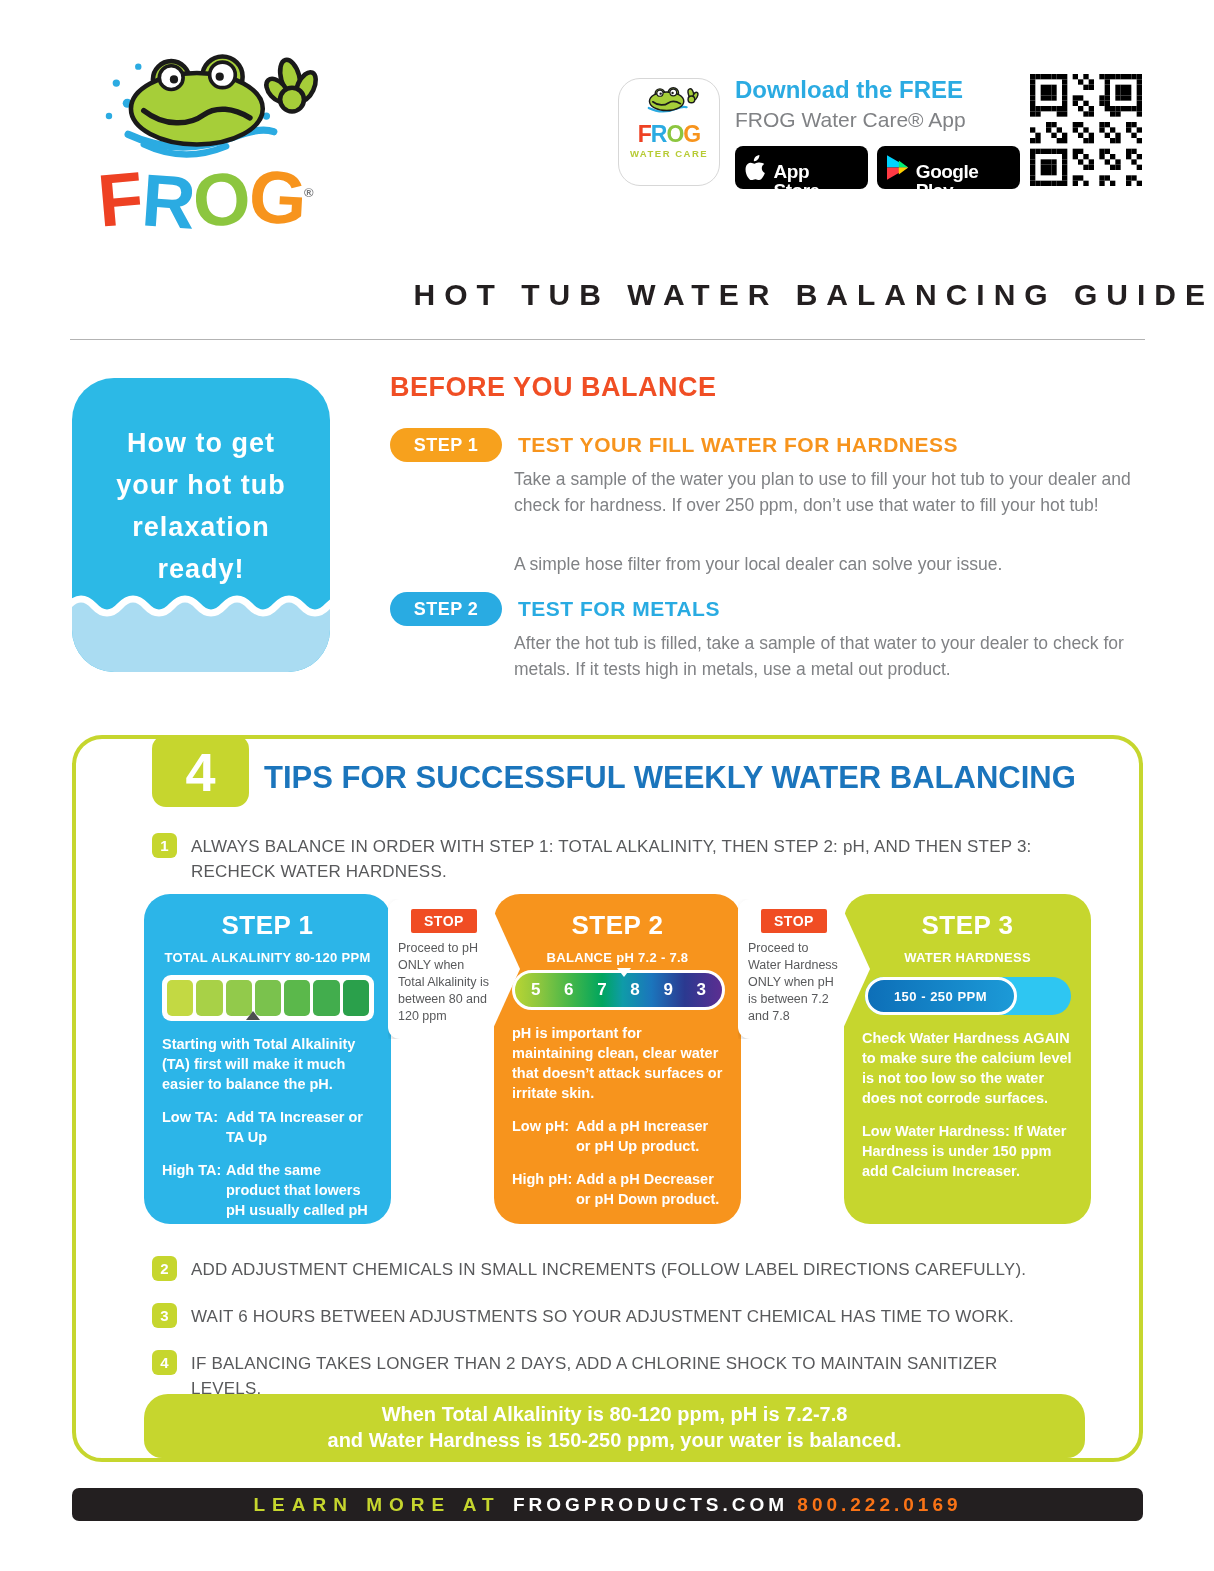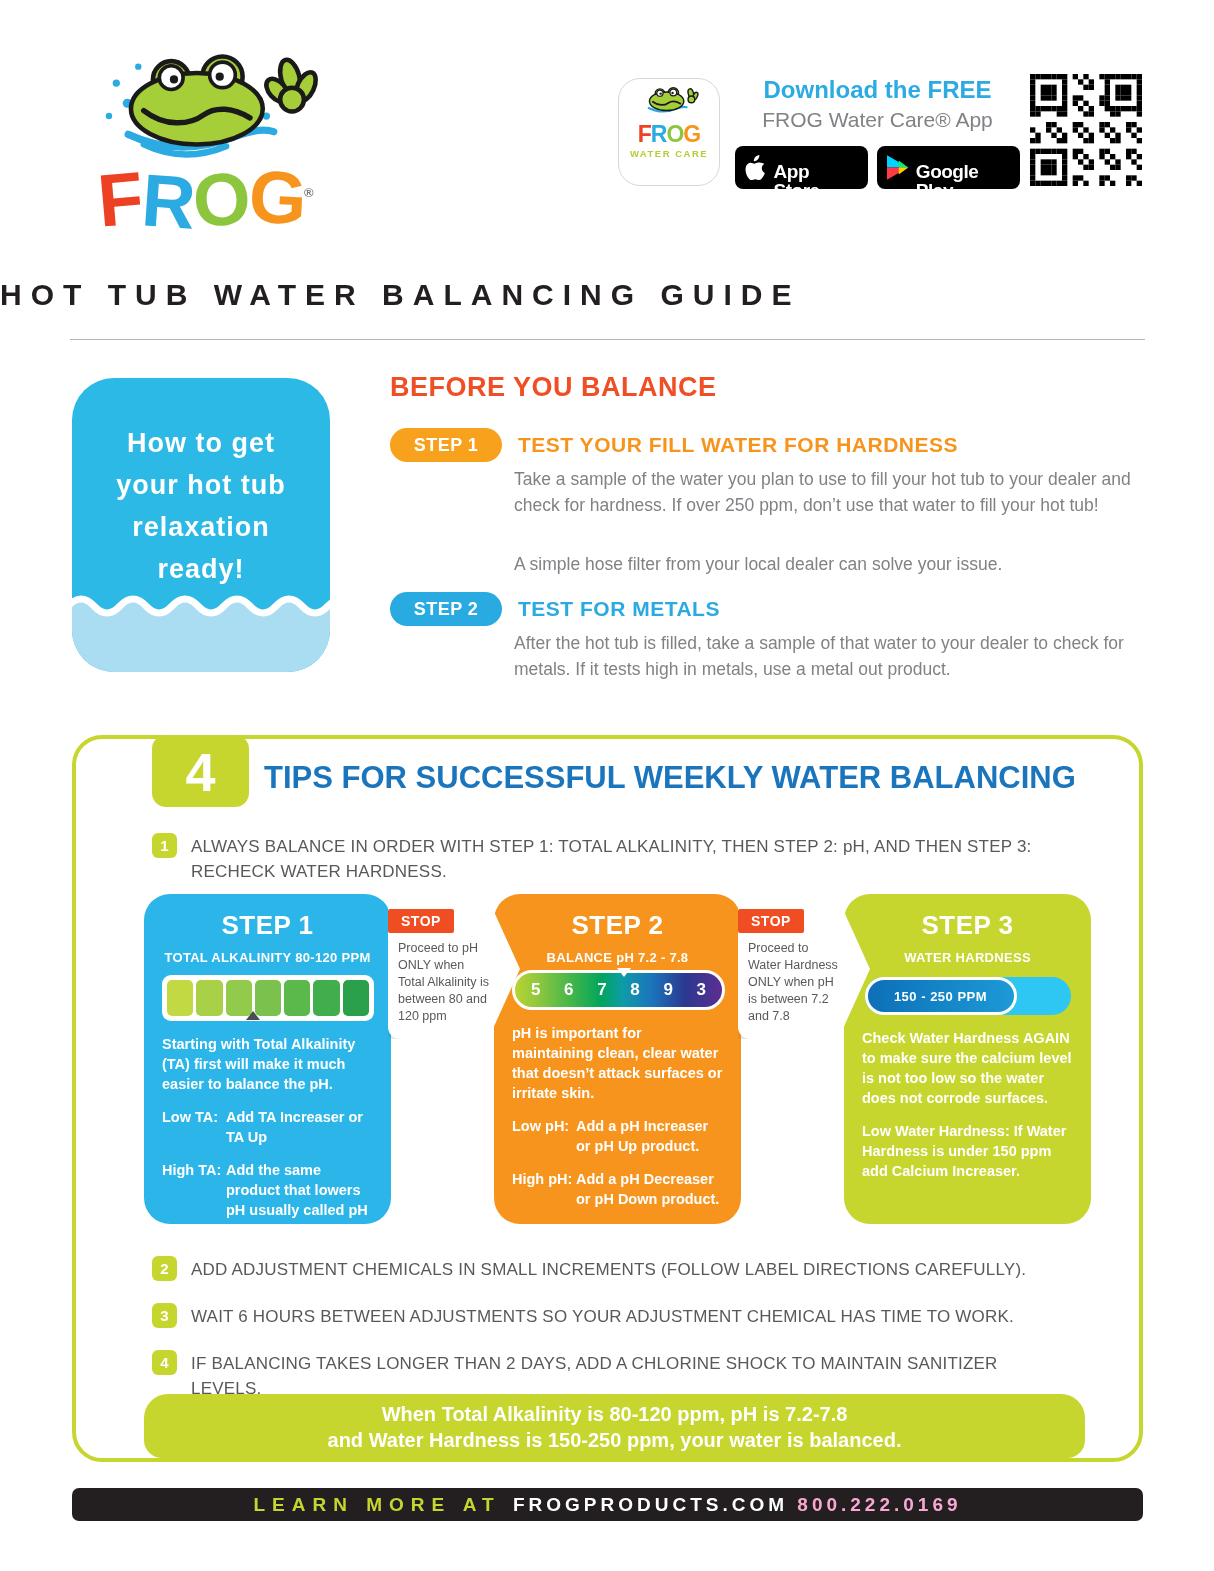--- a/index.html
+++ b/index.html
@@ -21,7 +21,7 @@
   .app-icon .mini-letters { font-weight:bold; font-size:23px; letter-spacing:-1px; line-height:22px; }
   .app-icon .mini-sub { font-size:9.5px; font-weight:bold; color:#b7cb34; letter-spacing:1.5px; margin-top:3px; }
 
-  .dl-block { position:absolute; left:735px; top:76px; width:285px; text-align:center; }
+  .dl-block { position:absolute; left:735px; top:76px; width:285px; }
   .dl-title { color:#2babe2; font-weight:bold; font-size:24px; }
   .dl-sub { color:#808285; font-size:21px; margin-top:4px; }
   .badge-row { position:absolute; left:735px; top:146px; width:285px; display:flex; gap:9px; }

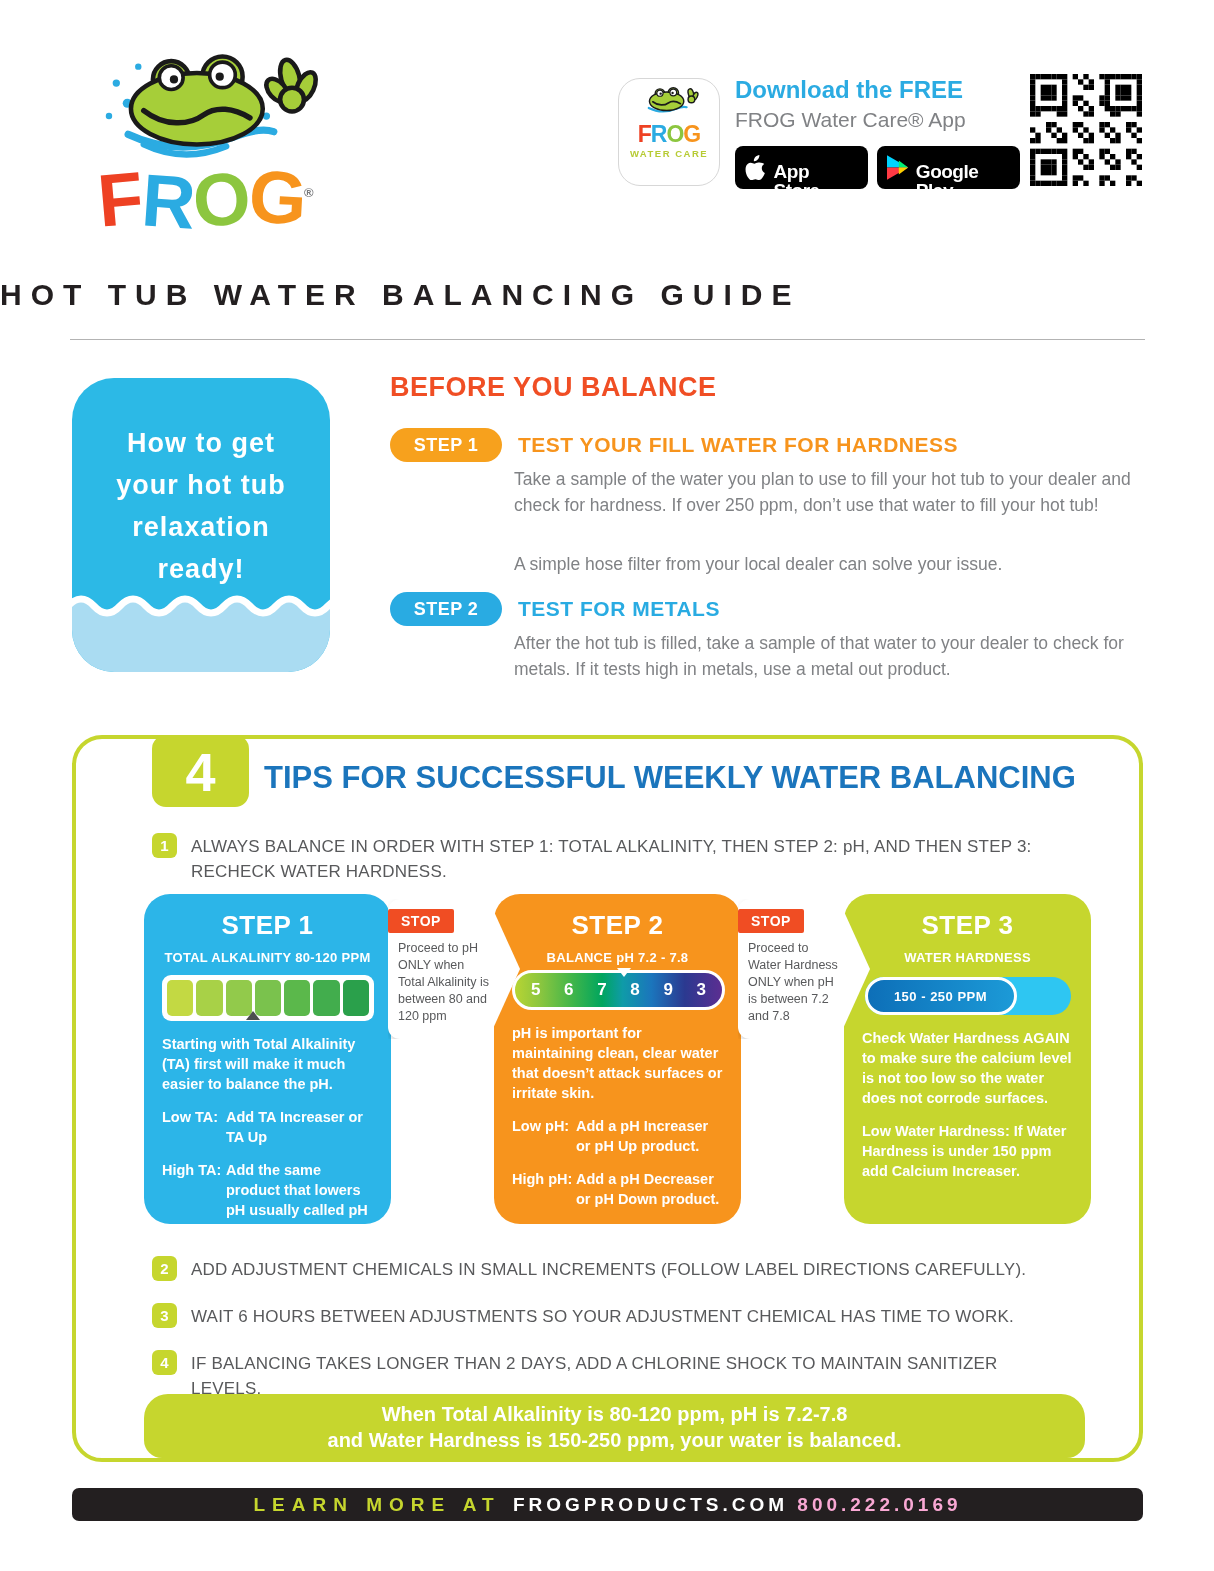--- a/index.html
+++ b/index.html
@@ -37,7 +37,7 @@
   .qr svg { width:112px; height:112px; fill:#000; }
 
   
-  .page-title { position:absolute; left:0; top:278px; width:100%; text-align:left;
+  .page-title { position:absolute; left:0; top:278px; width:100%; text-align:right;
                 font-size:30px; font-weight:bold; color:#231f20; letter-spacing:9px; }
   .rule { position:absolute; left:70px; top:339px; width:1075px; height:1px; background:#b3b3b3; }
 

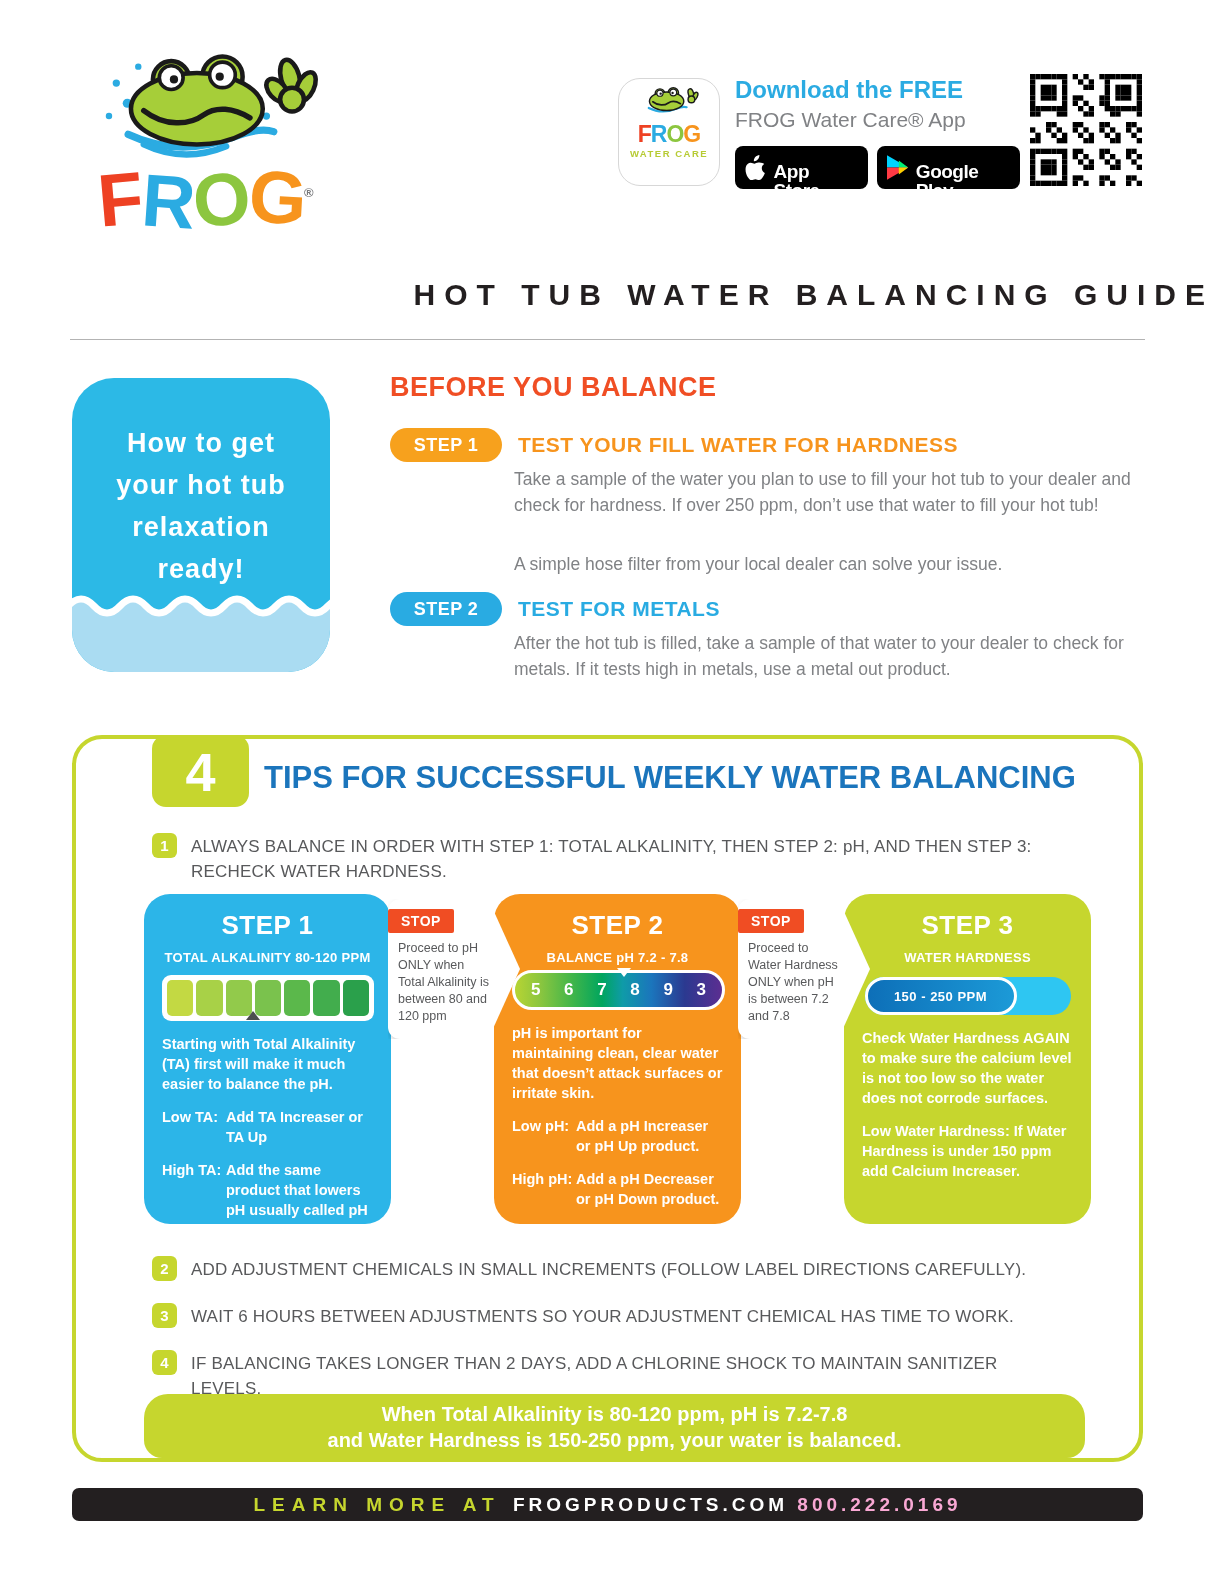--- a/index.html
+++ b/index.html
@@ -110,7 +110,7 @@
   .stop-1 { left:312px; }
   .stop-2 { left:662px; }
   .stop-badge { display:inline-block; background:#f04d23; color:#fff; font-weight:bold; font-size:14px;
-                letter-spacing:0.5px; padding:4px 13px; border-radius:2px; margin:10px 0 7px 0; }
+                letter-spacing:0.5px; padding:4px 13px; border-radius:2px; margin:10px 0 7px 23px; }
   .stop-text { padding:0 30px 0 10px; font-size:12.5px; color:#58595b; line-height:17px; }
 
   .banner { position:absolute; left:68px; bottom:0; width:941px; height:64px; background:#c6d62e;

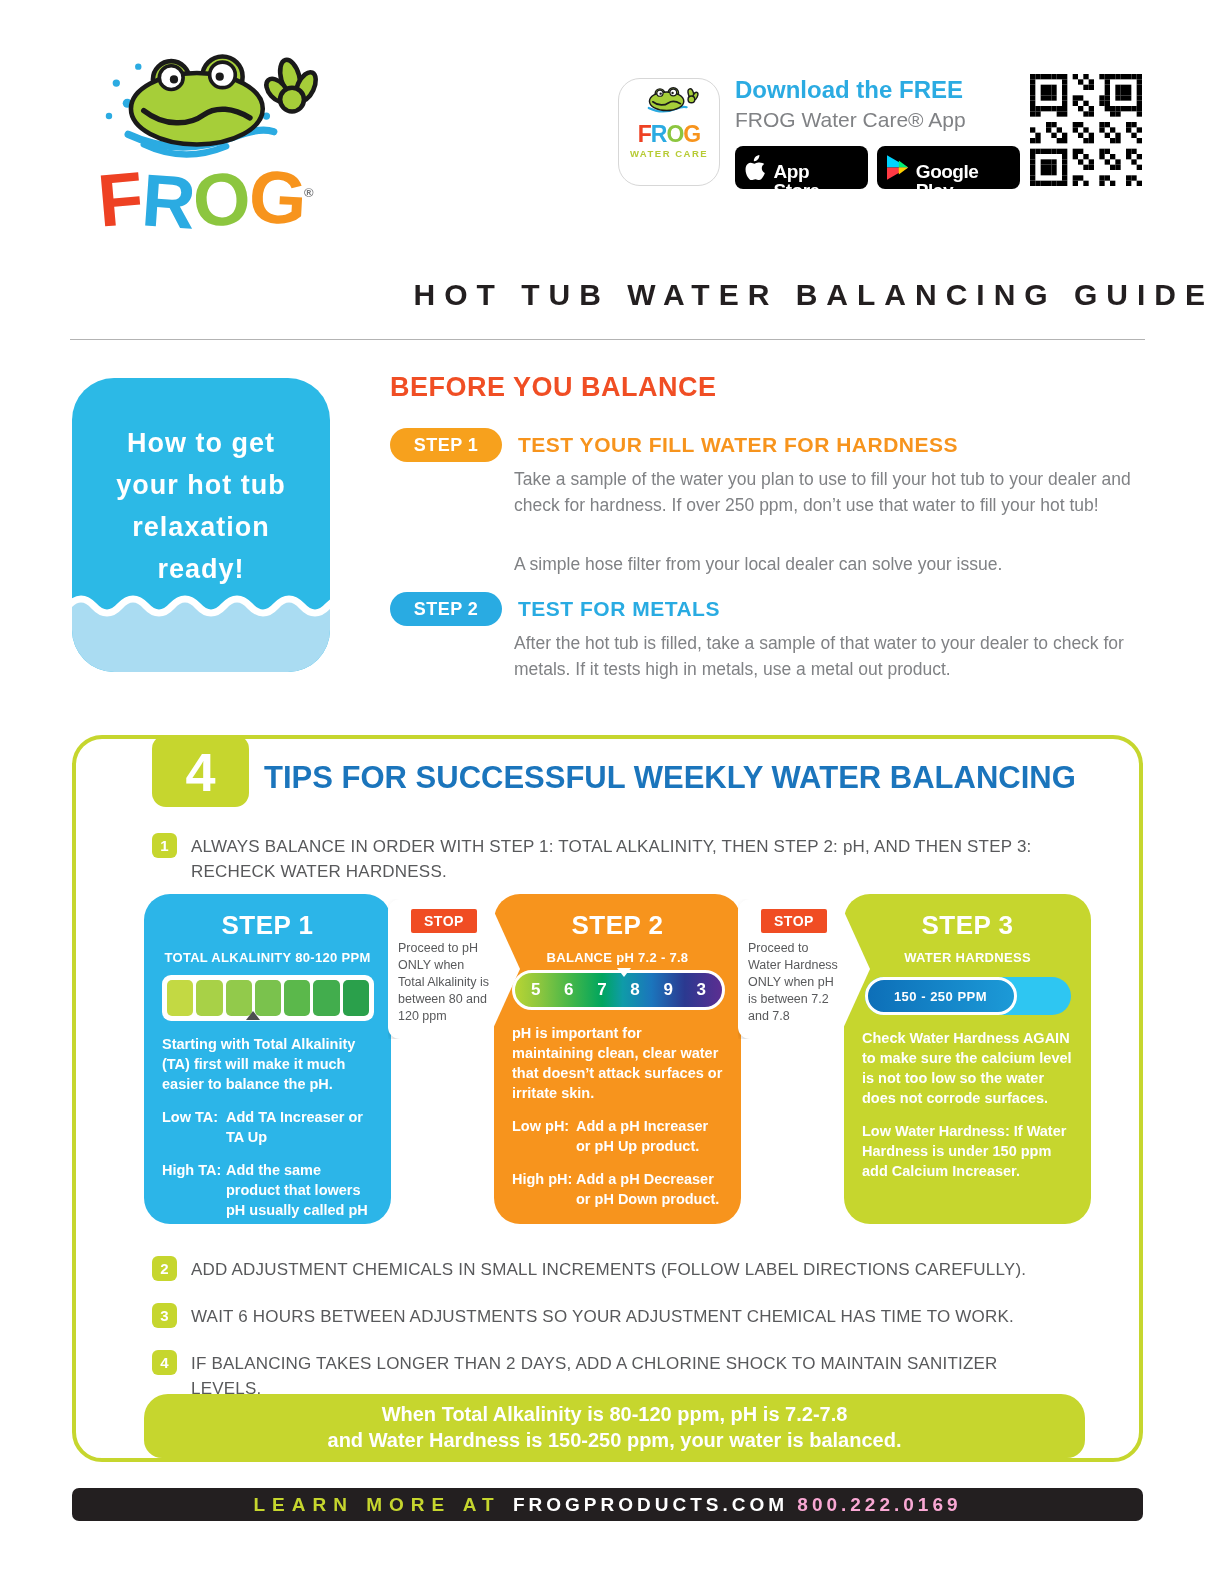--- a/index.html
+++ b/index.html
@@ -122,7 +122,7 @@
                 border-radius:7px; text-align:center; line-height:33px; font-weight:bold; font-size:19px; }
   .footer-bar .lime { color:#c6d62e; letter-spacing:7px; }
   .footer-bar .white { color:#fff; letter-spacing:4px; }
-  .footer-bar .phone { color:#f9a8d4; letter-spacing:4px; }
+  .footer-bar .phone { color:#f97316; letter-spacing:4px; }
 </style>
 </head>
 <body>

